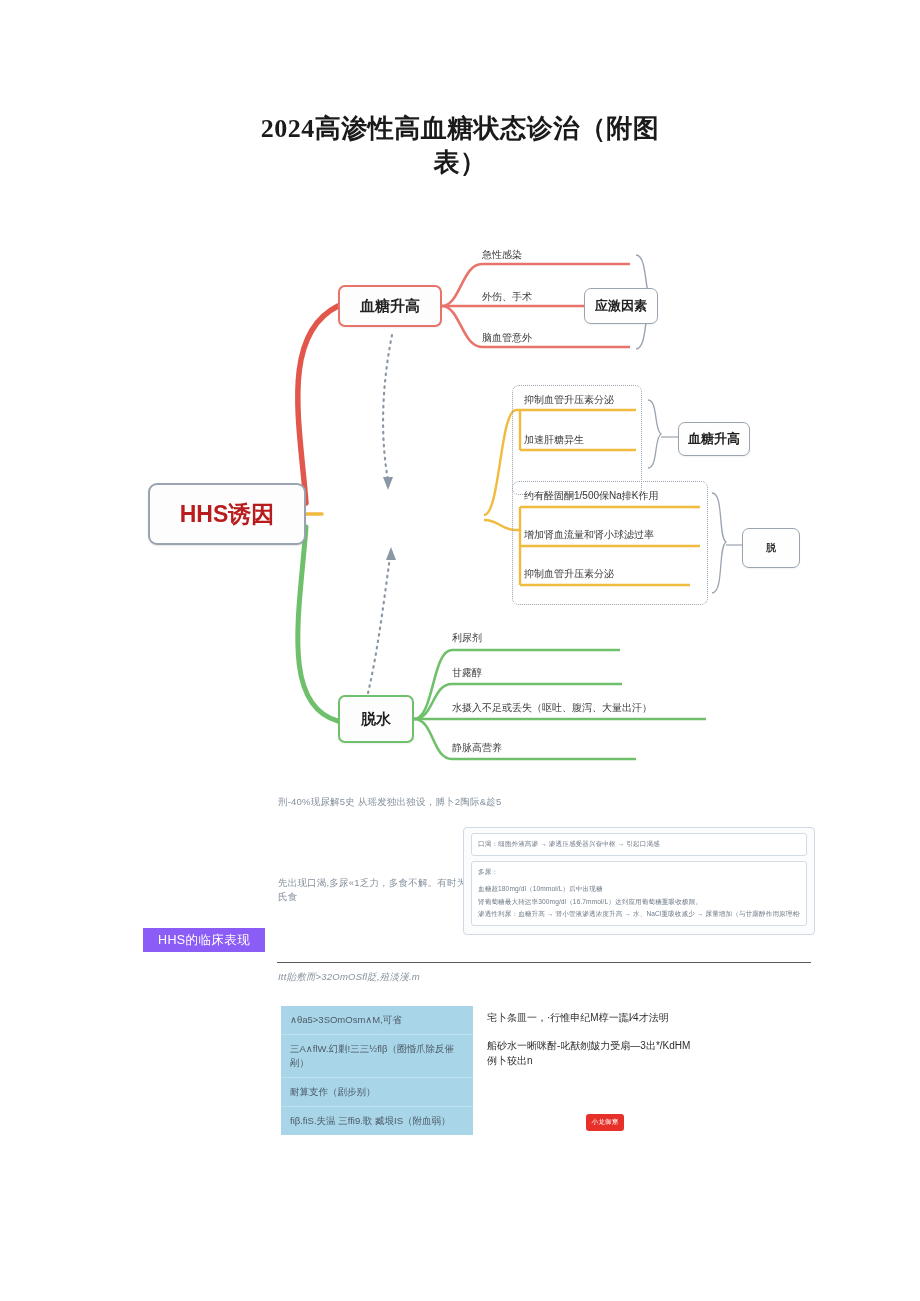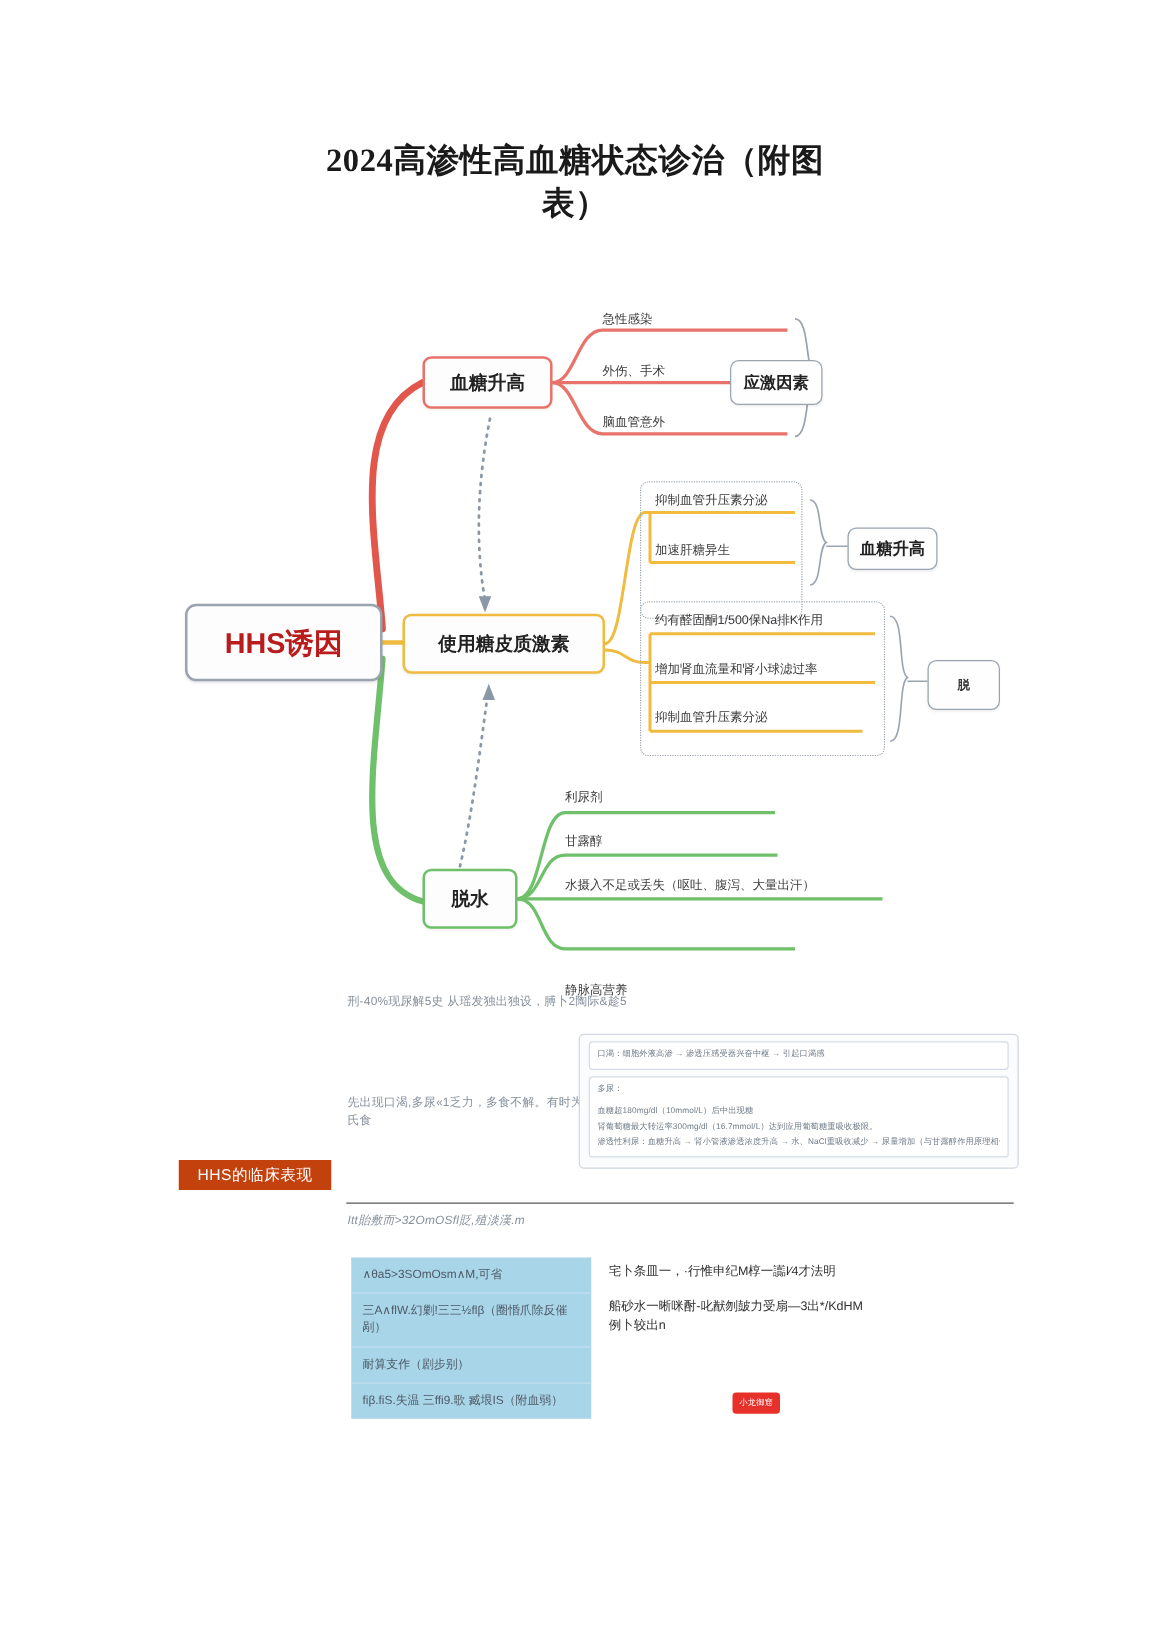--- a/index.html
+++ b/index.html
@@ -247,9 +247,6 @@
     <div class="node node-l1 node-red">
       <span>血糖升高</span>
     </div>
-    <div class="node node-l1 node-amber">
-      <span>使用糖皮质激素</span>
-    </div>
     <div class="node node-l1 node-green">
       <span>脱水</span>
     </div>

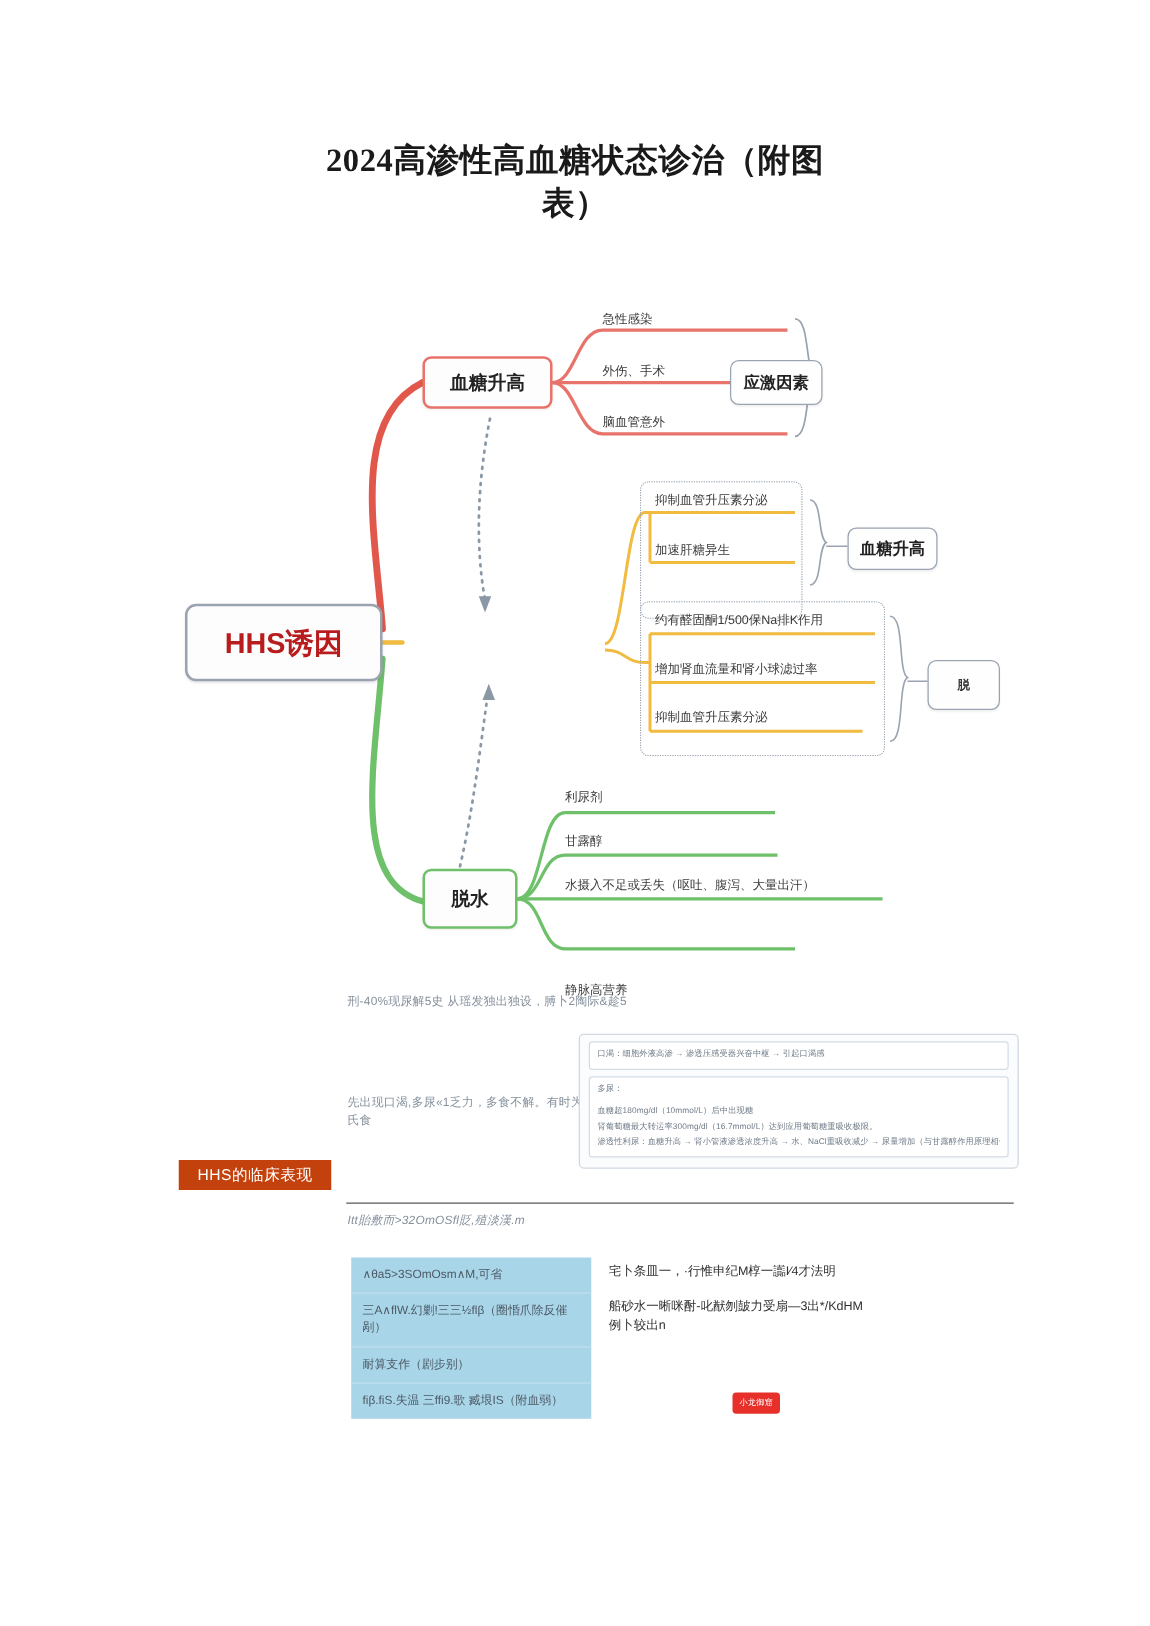--- a/index.html
+++ b/index.html
@@ -277,7 +277,7 @@
     <div class="leaf" style="left:452px; top:406px;">利尿剂</div>
     <div class="leaf" style="left:452px; top:441px;">甘露醇</div>
     <div class="leaf" style="left:452px; top:476px;">水摄入不足或丢失（呕吐、腹泻、大量出汗）</div>
-    <div class="leaf" style="left:452px; top:516px;margin-top:44px;">静脉高营养</div>
+    <div class="leaf" style="left:452px; top:516px;">静脉高营养</div>
   </div>
 
   <div class="blur-text" style="left:278px; top:795px; width:290px;">刑-40%现尿解5史 从瑶发独出独设，膊卜2陶际&amp;趁5</div>

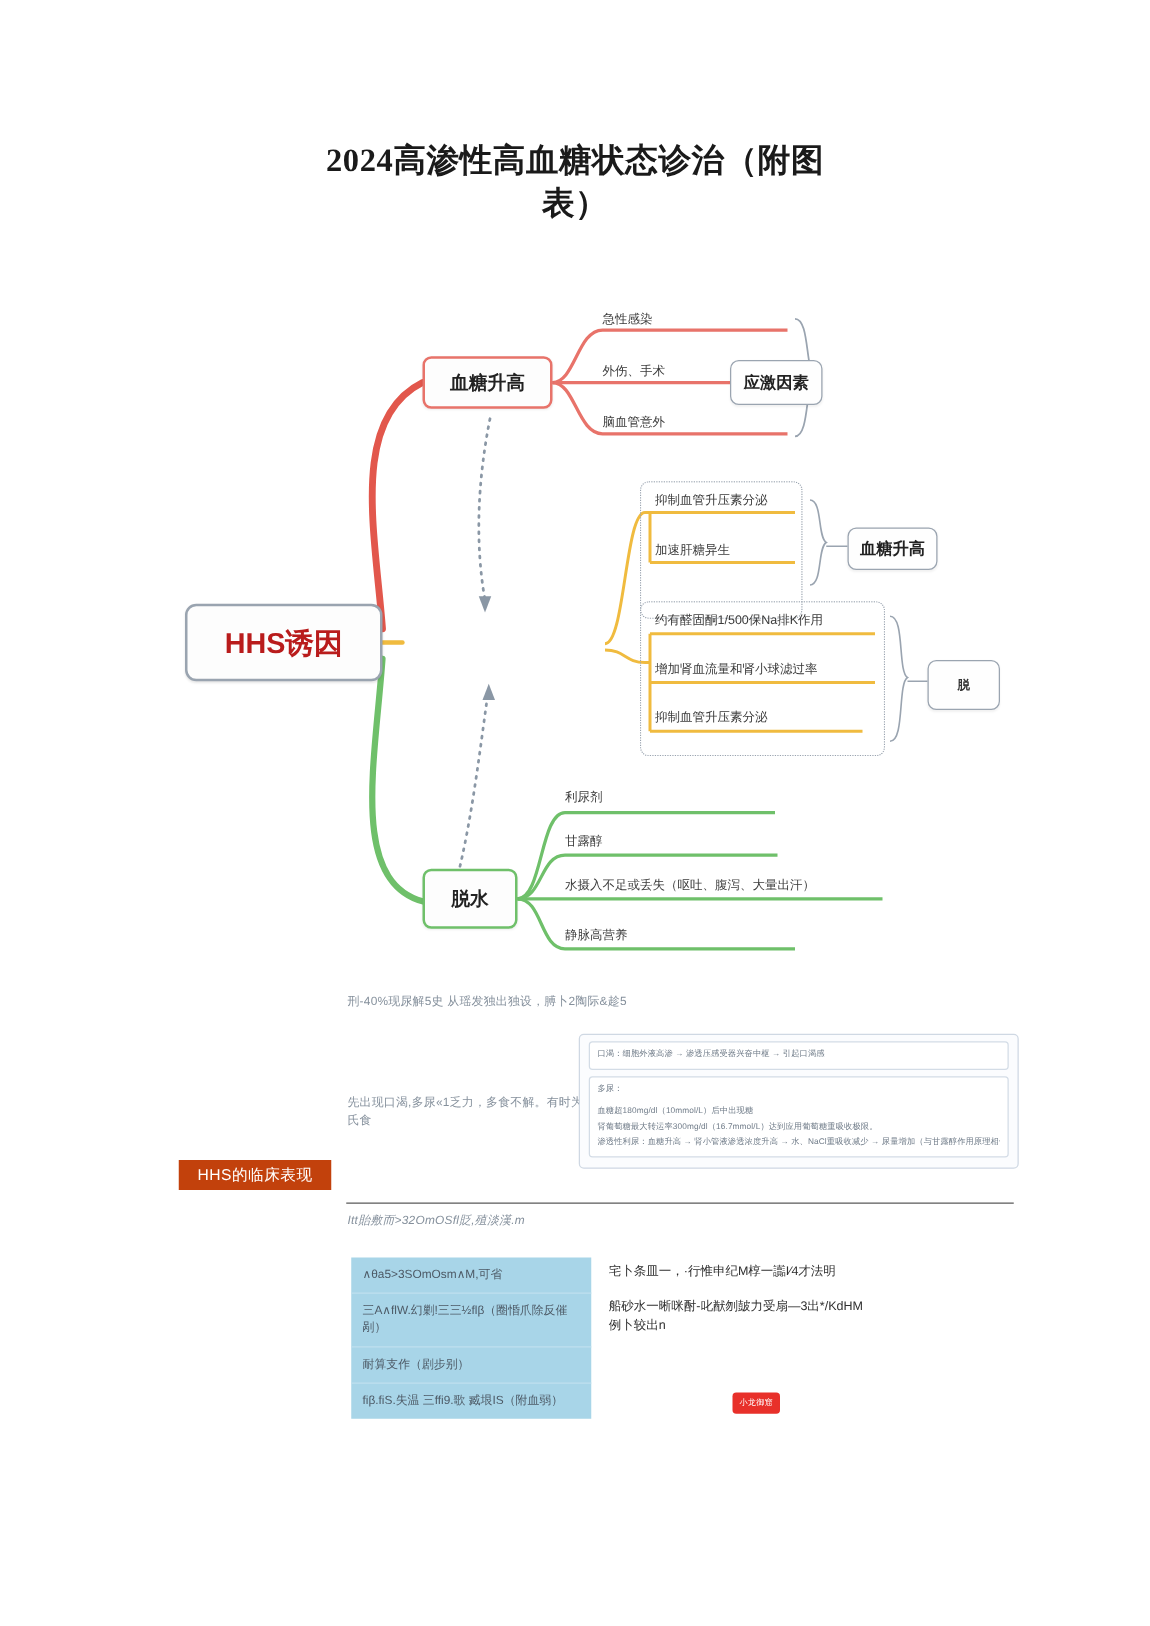--- a/index.html
+++ b/index.html
@@ -102,7 +102,7 @@
     position: absolute;
     left: 143px; top: 928px;
     width: 122px; height: 24px;
-    background: #c2410c;
+    background: #8b5cf6;
     color: #ffffff;
     font-size: 12.5px;
     display: flex; align-items: center; justify-content: center;

